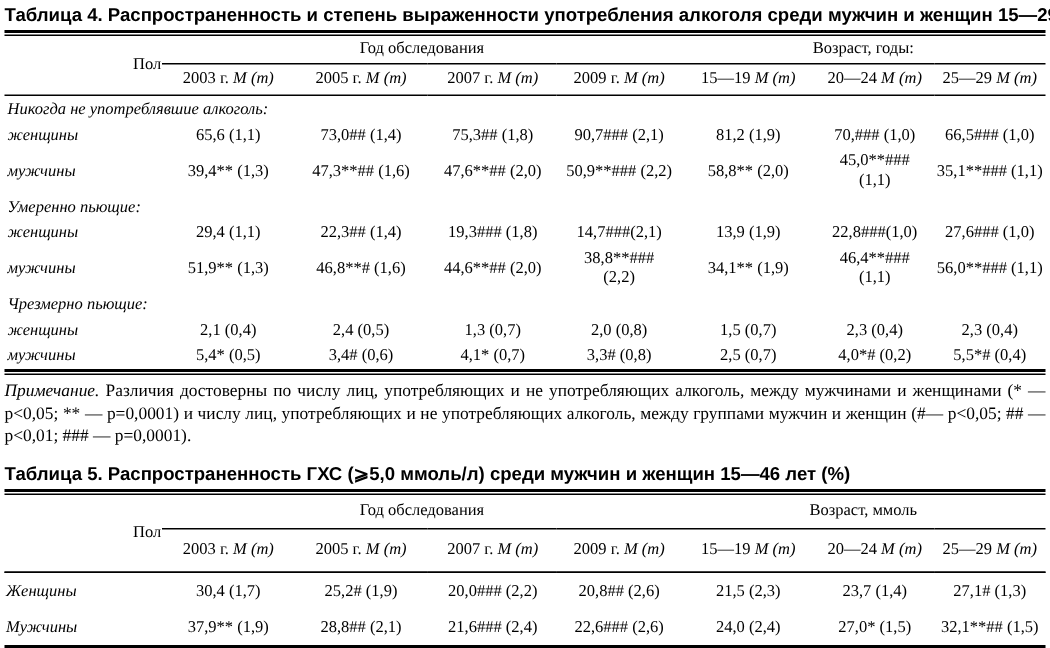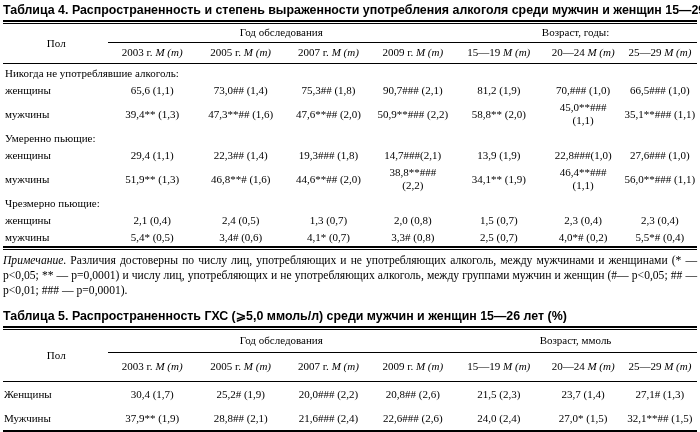--- a/index.html
+++ b/index.html
@@ -44,7 +44,7 @@
     white-space: pre;
   }
   th.pol-cell {
-    text-align: center;
+    text-align: right;
     vertical-align: middle;
     padding-left: 2px;
   }

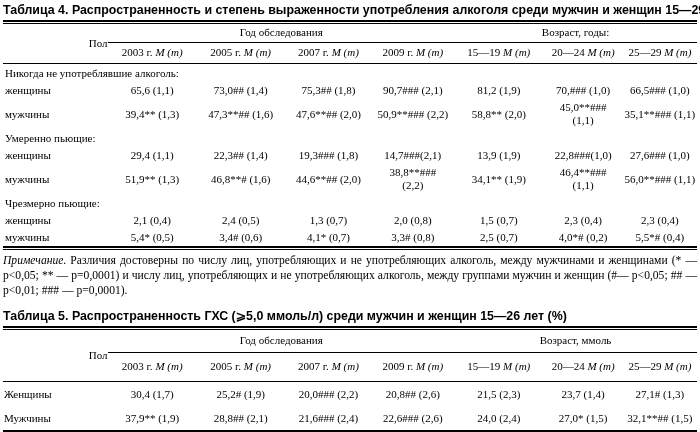--- a/index.html
+++ b/index.html
@@ -54,6 +54,7 @@
   td.section-cell, td.label-cell {
     text-align: left;
     padding-left: 2px;
+    font-style: italic;
   }
   td.section-cell { padding-top: 3px; padding-bottom: 2px; }
   .it { font-style: italic; }

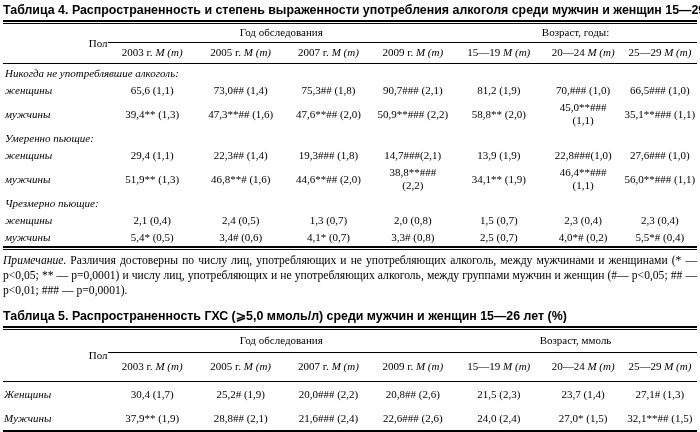--- a/index.html
+++ b/index.html
@@ -196,7 +196,7 @@
 
   <div class="tbl-title">
     <span class="title-label">Таблица 5.</span>
-    <span>Распространенность ГХС (⩾5,0 ммоль/л) среди мужчин и женщин 15—26 лет (%)</span>
+    <span>Распространенность ГХС (⩾5,0 ммоль/л) среди мужчин и женщин 15—46 лет (%)</span>
   </div>
   <div class="double-rule"></div>
 

